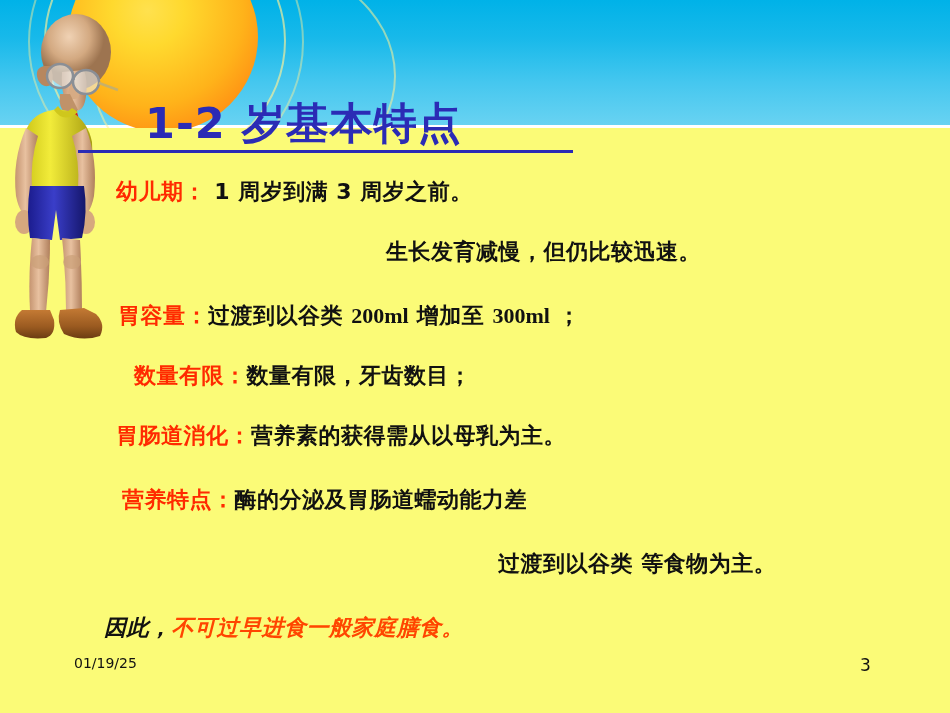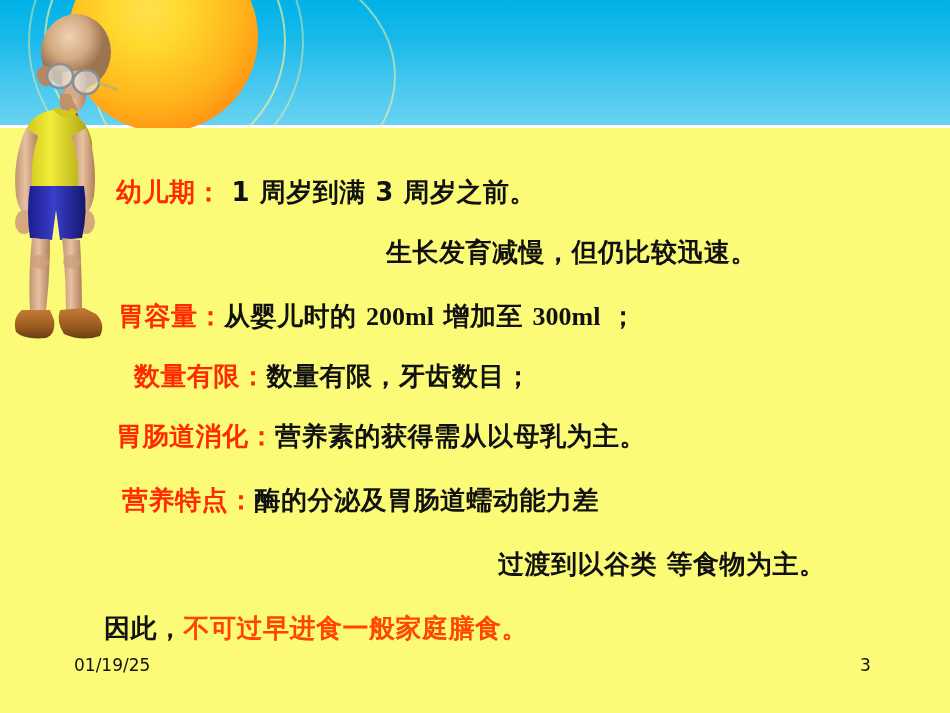--- a/index.html
+++ b/index.html
@@ -224,6 +224,10 @@
     </svg>
   </div>
 
+  <div class="title-wrap">
+    <div class="title">1-2 岁基本特点</div>
+    <div class="title-rule"></div>
+  </div>
 
   <div class="body">
 

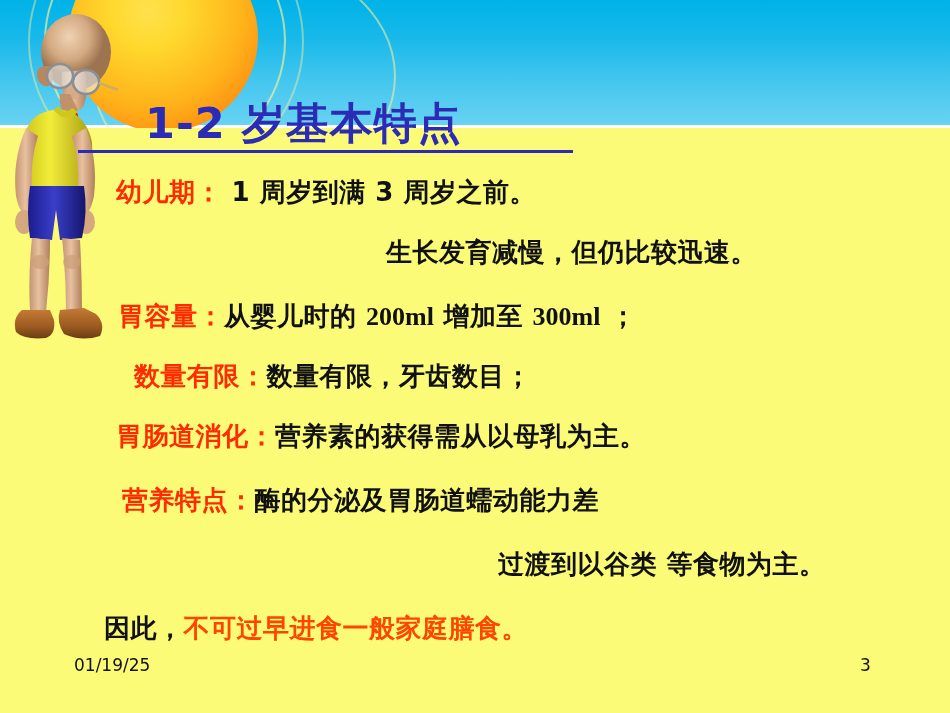--- a/index.html
+++ b/index.html
@@ -100,7 +100,7 @@
     width: 950px;
   }
   .line {
-    font-size: 26px;
+    font-size: 22px;
     font-weight: bold;
     color: #111111;
     line-height: 32px;

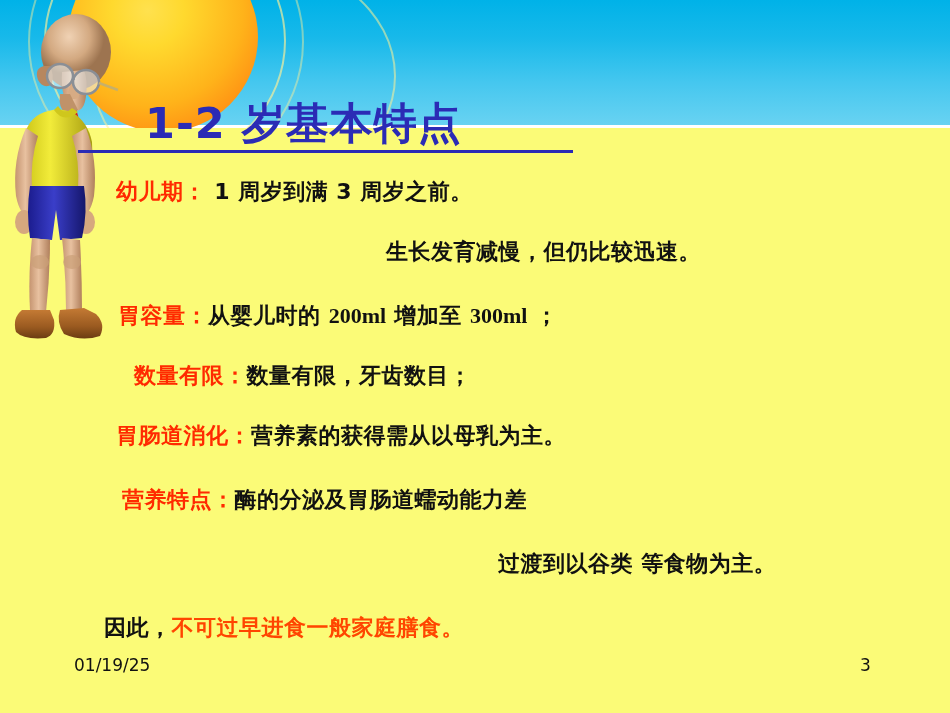--- a/index.html
+++ b/index.html
@@ -240,7 +240,7 @@
     </div>
 
     <div class="line l3">
-      <span class="red">胃容量：</span><span class="black">从婴儿时的 </span><span class="black num">200ml</span><span class="black"> 增加至 </span><span class="black num">300ml</span><span class="black"> ；</span>
+      <span class="red">胃容量：</span><span class="black">过渡到以谷类 </span><span class="black num">200ml</span><span class="black"> 增加至 </span><span class="black num">300ml</span><span class="black"> ；</span>
     </div>
 
     <div class="line l4">

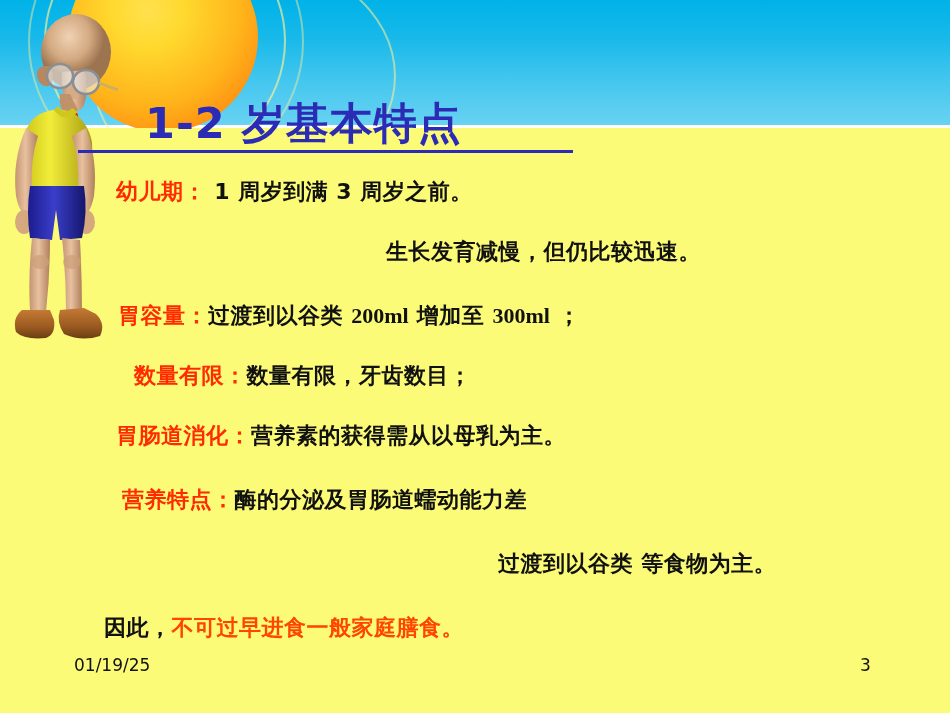--- a/index.html
+++ b/index.html
@@ -118,7 +118,7 @@
   .l5 { position: absolute; left: 116px; top: 244px; }
   .l6 { position: absolute; left: 122px; top: 308px; }
   .l7 { position: absolute; left: 466px; top: 372px; margin-left: 32px; }
-  .l8 { position: absolute; left: 104px; top: 436px; }
+  .l8 { position: absolute; left: 104px; top: 436px; font-style: italic; }
   
   .footer-date {
     position: absolute;

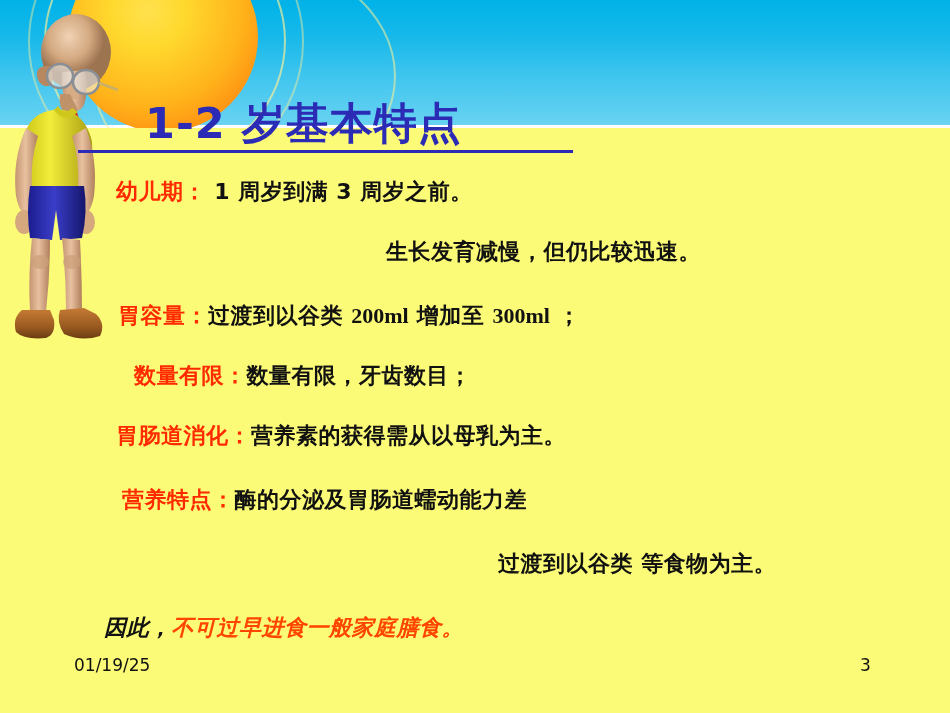--- a/index.html
+++ b/index.html
@@ -125,7 +125,7 @@
     left: 74px;
     top: 655px;
     font-family: "DejaVu Sans", "Liberation Sans", sans-serif;
-    font-size: 17px;
+    font-size: 14px;
     color: #111111;
   }
   .footer-page {

